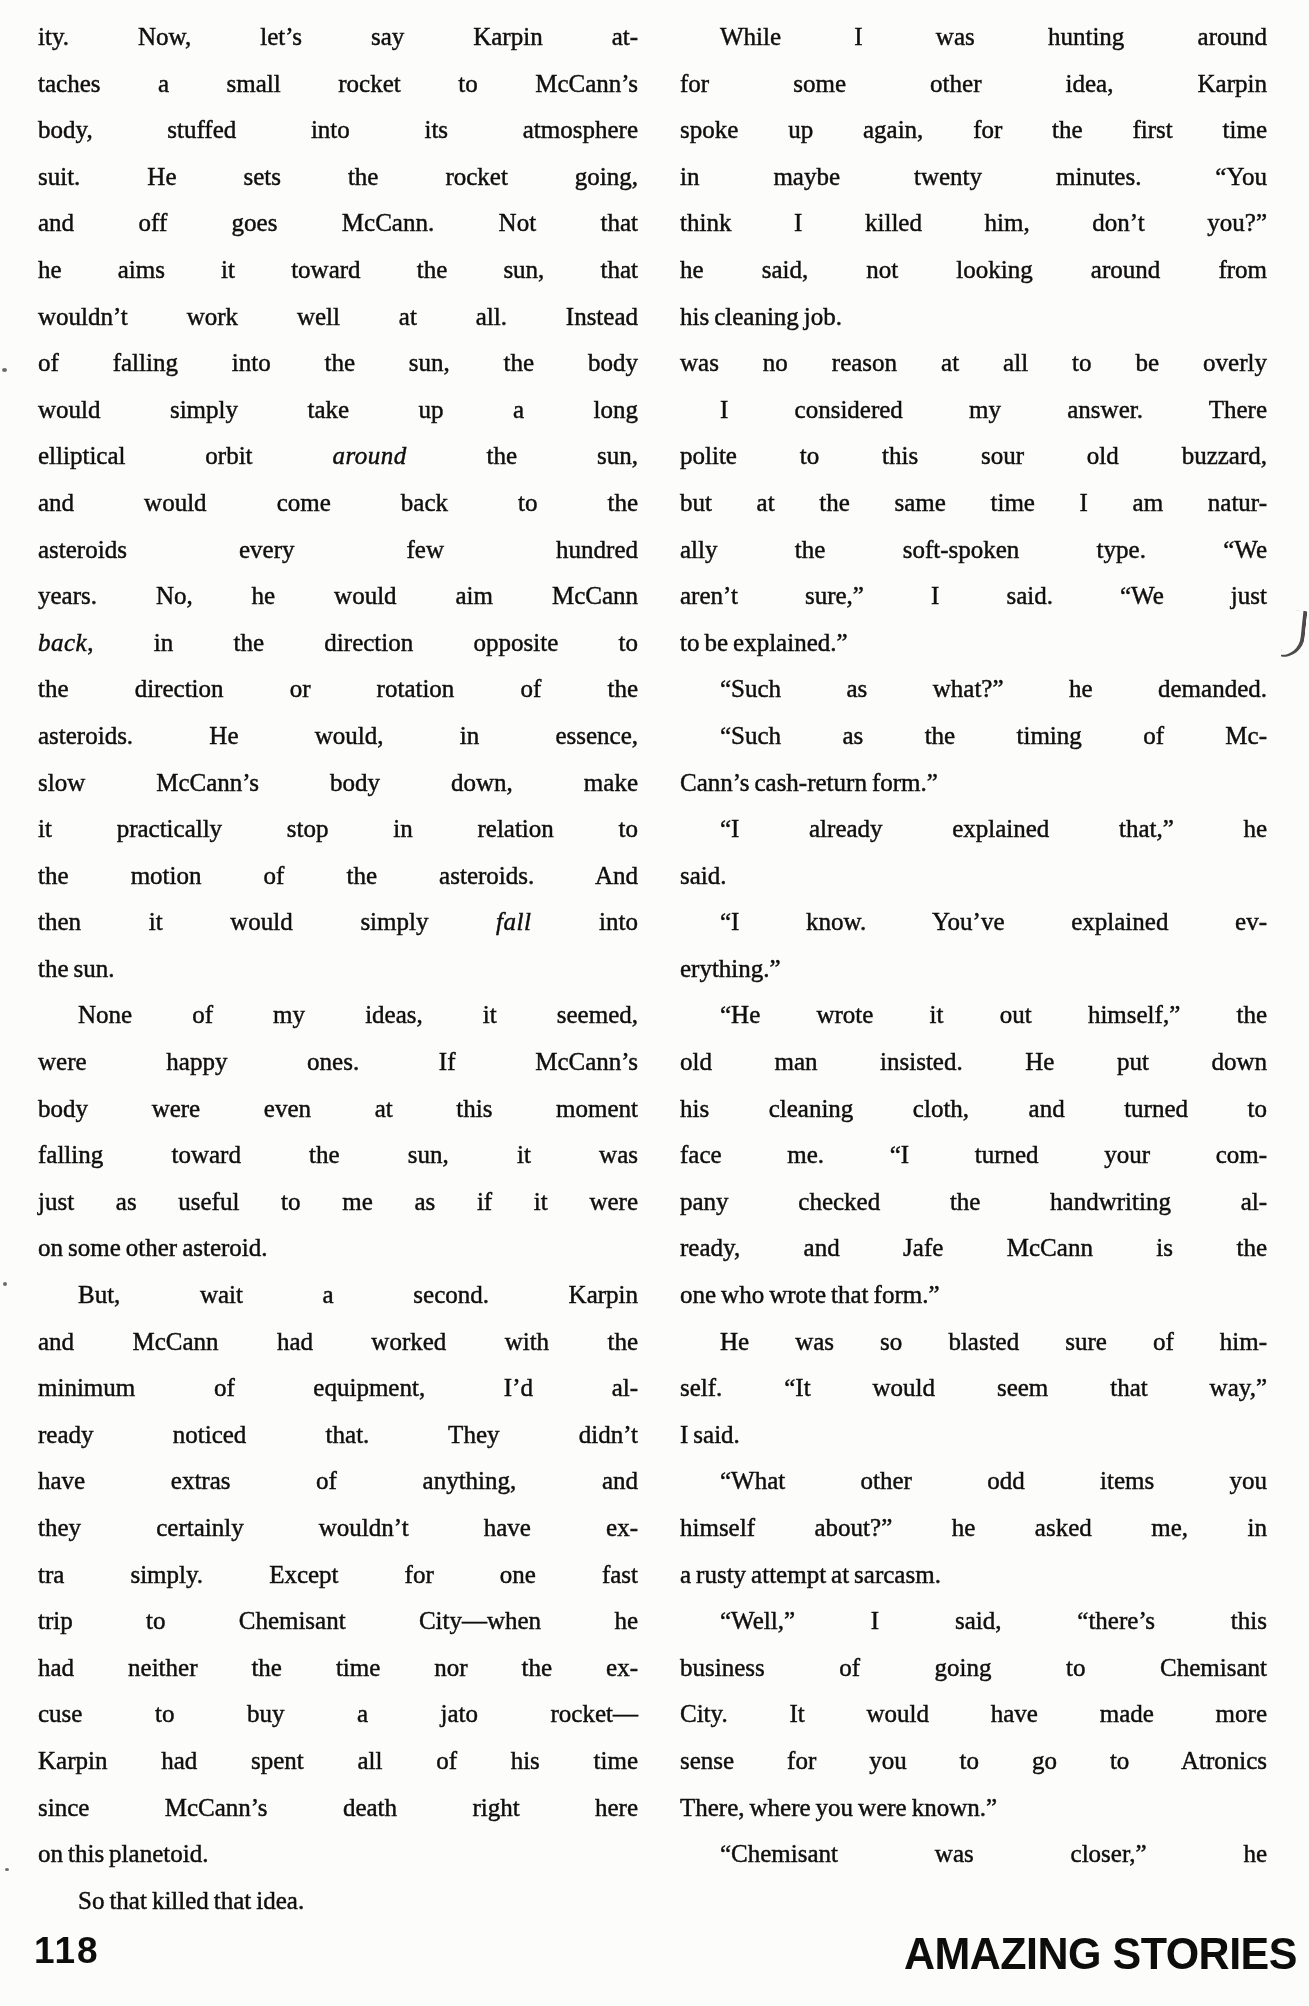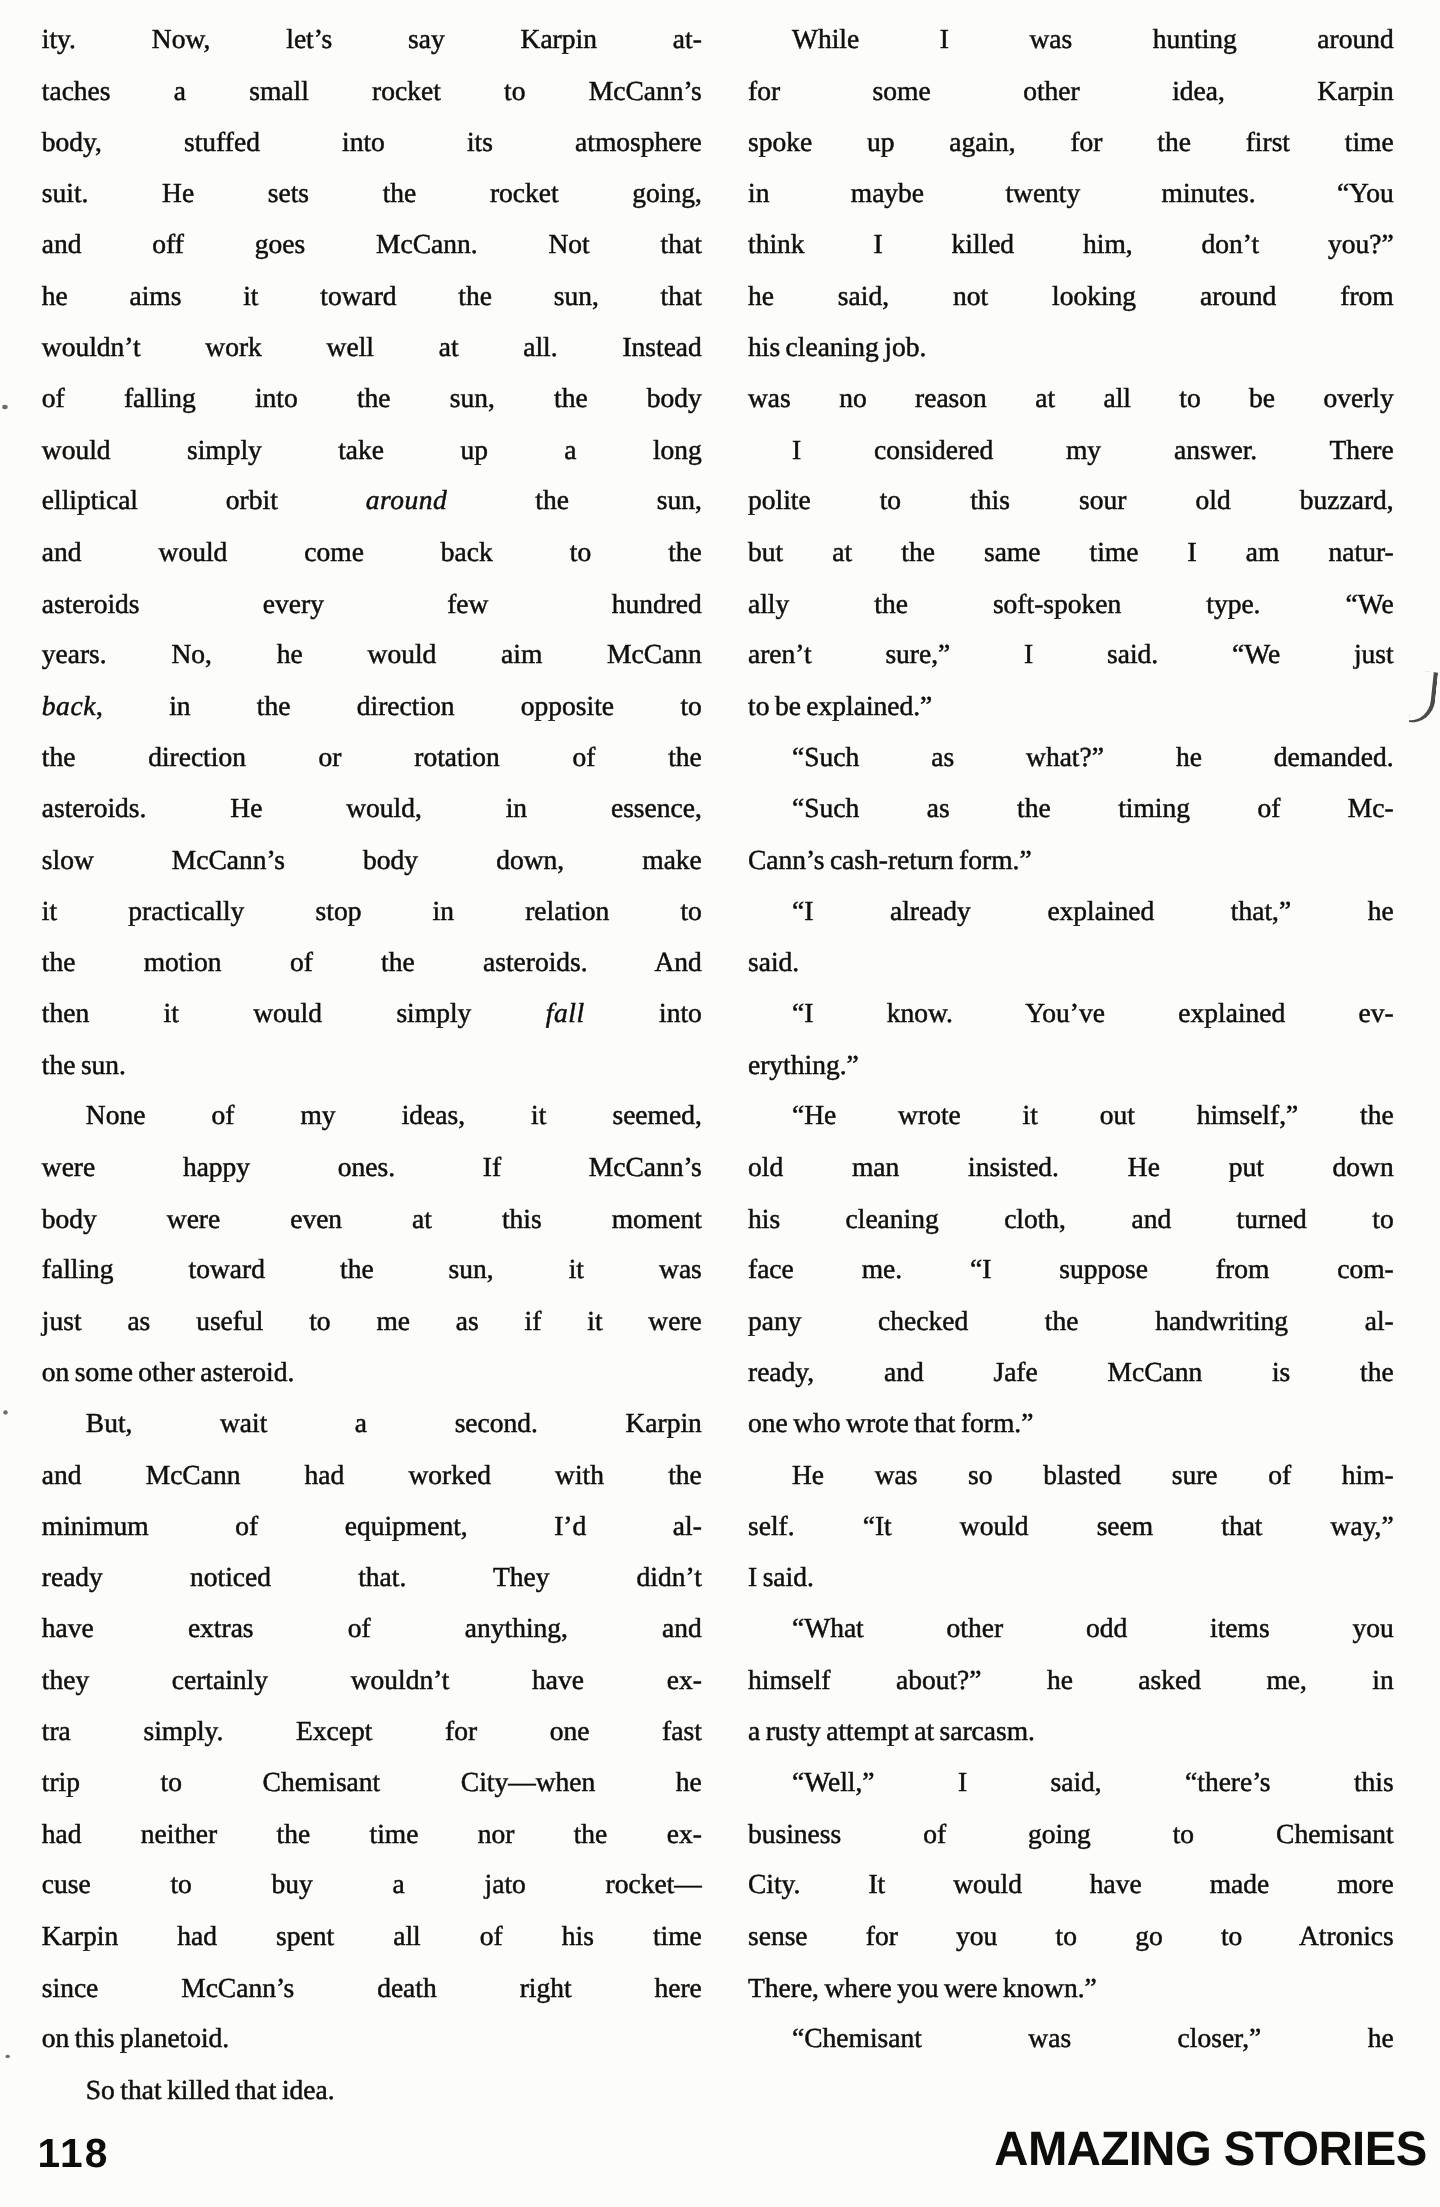--- a/index.html
+++ b/index.html
@@ -128,7 +128,7 @@
       <div class="line in">“He wrote it out himself,” the</div>
       <div class="line">old man insisted. He put down</div>
       <div class="line">his cleaning cloth, and turned to</div>
-      <div class="line">face me. “I suppose from com-</div>
+      <div class="line">face me. “I turned your com-</div>
       <div class="line">pany checked the handwriting al-</div>
       <div class="line">ready, and Jafe McCann is the</div>
       <div class="line end">one who wrote that form.”</div>

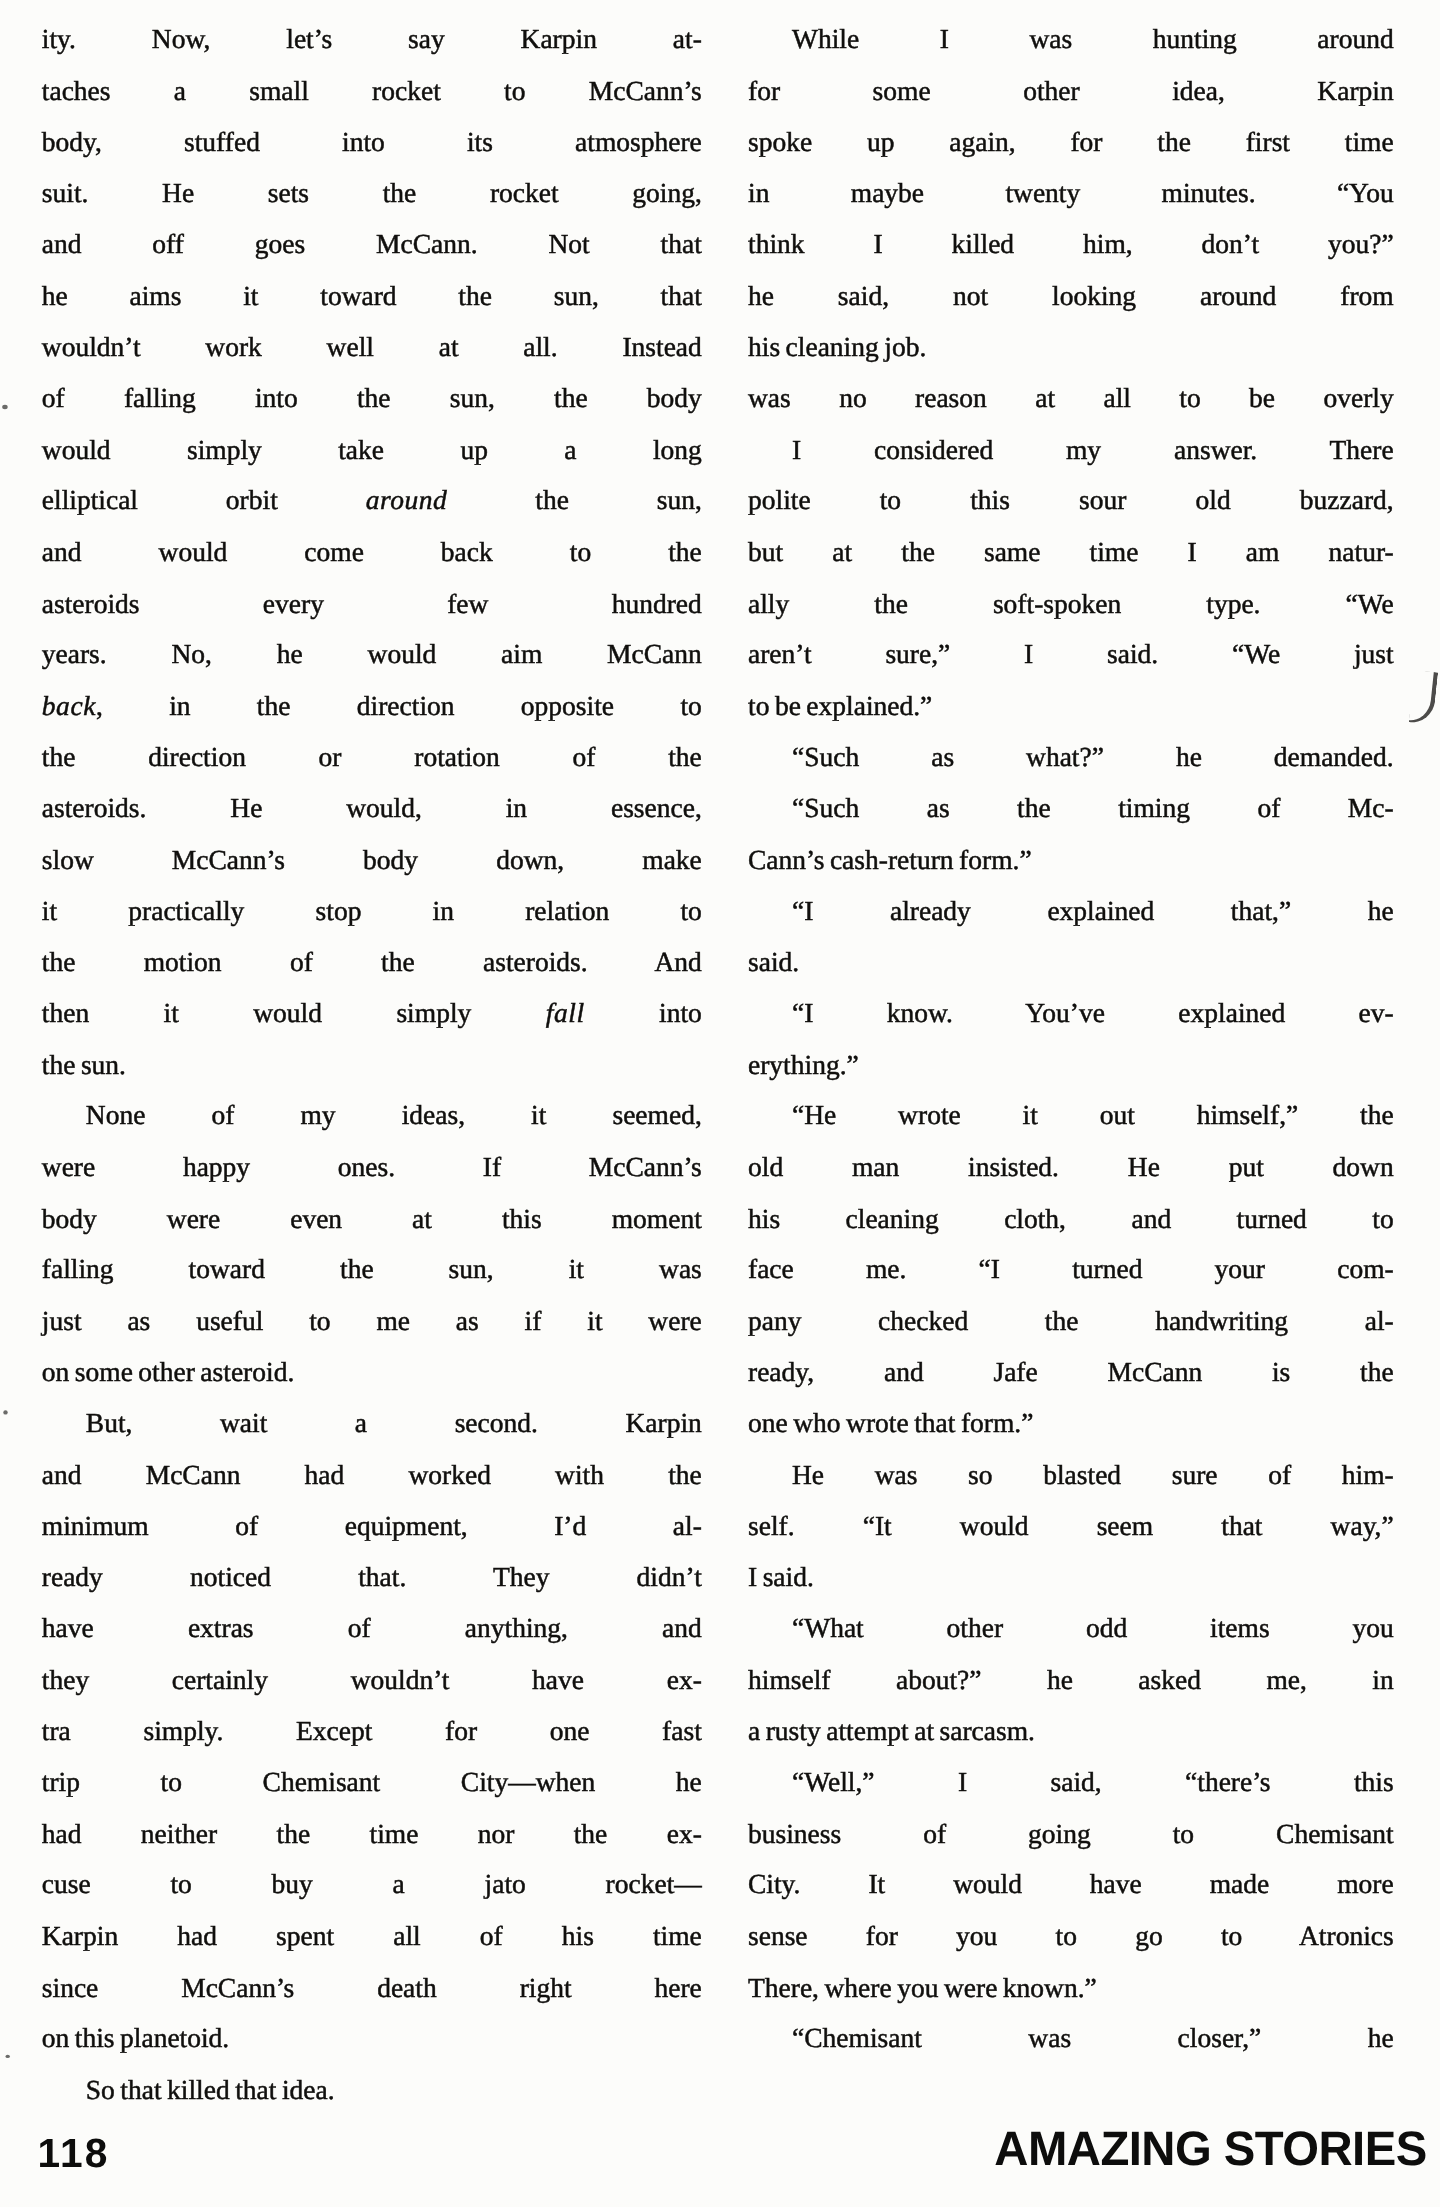--- a/index.html
+++ b/index.html
@@ -29,7 +29,7 @@
   .footer {
     position: absolute;
     left: 34px; right: 12px; top: 1930px;
-    display: flex; justify-content: space-between; align-items: flex-end;
+    display: flex; justify-content: space-between; align-items: flex-start;
     color: #0d0d0c;
   }
   .page-number {

